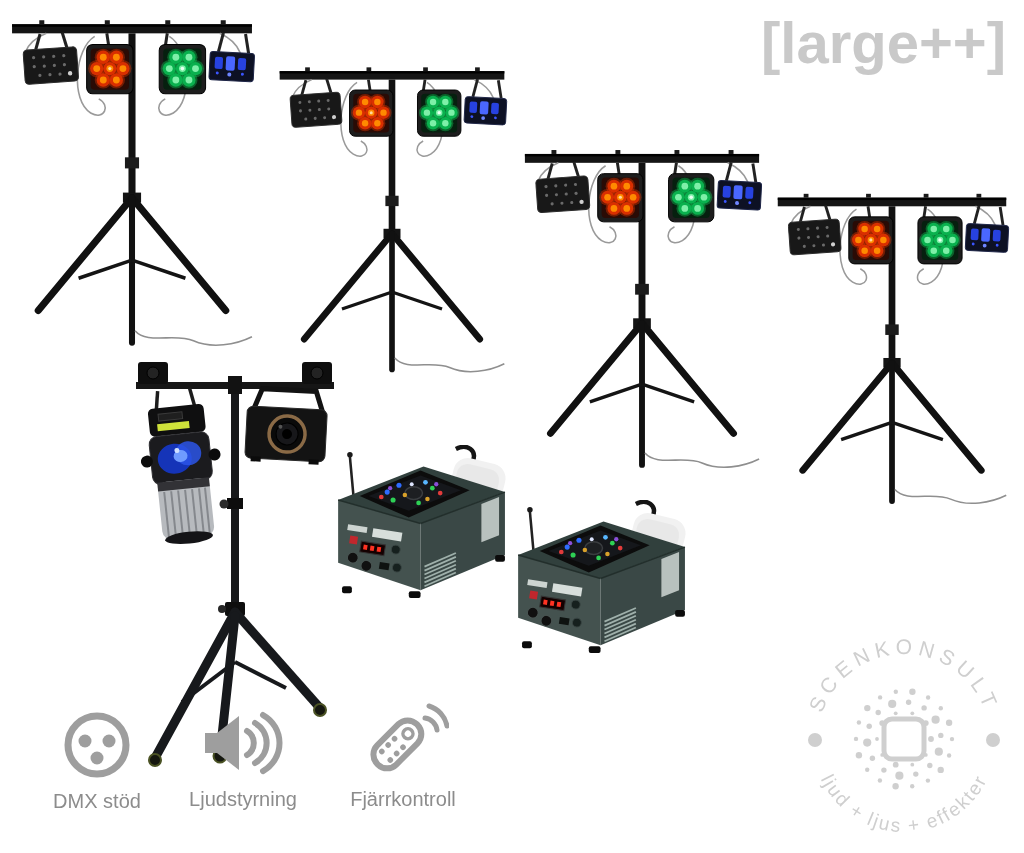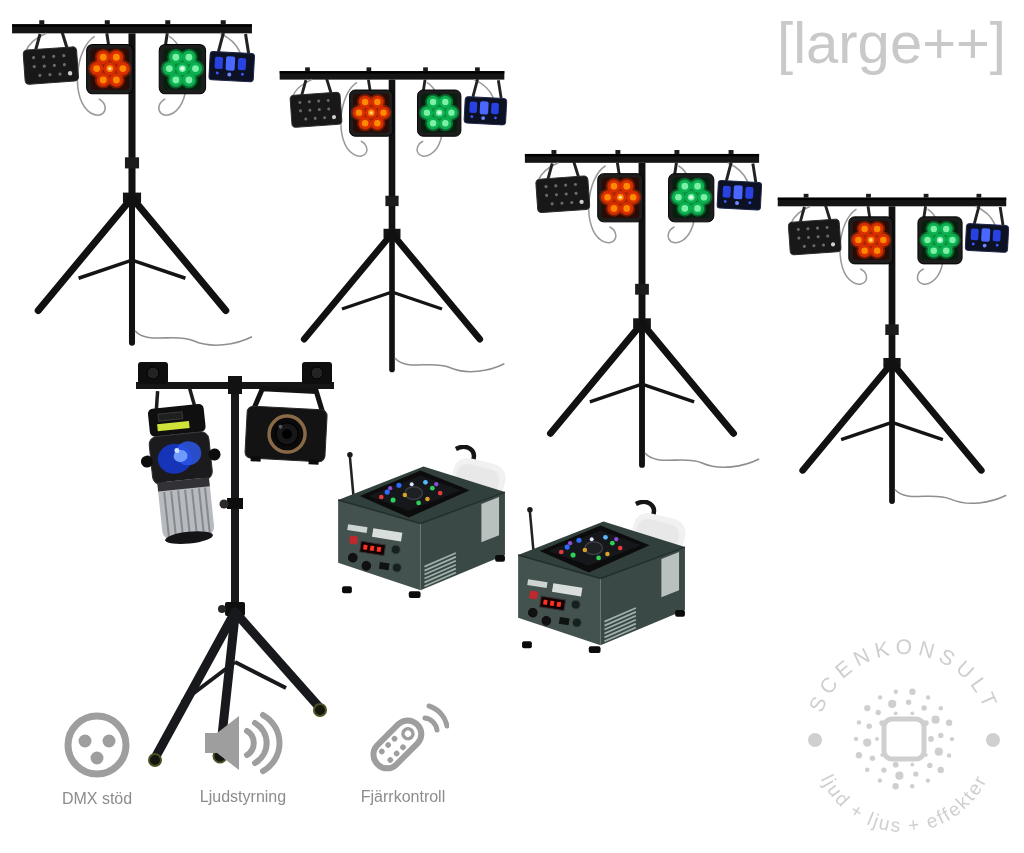--- a/index.html
+++ b/index.html
@@ -9,7 +9,7 @@
   }
   .wordmark{
     position:absolute;top:14px;right:18px;
-    font-size:58px;line-height:1;color:#c9c9c9;font-weight:400;letter-spacing:0px;
+    font-size:58px;line-height:1;color:#c9c9c9;font-weight:700;letter-spacing:0px;
   }
   .feature{position:absolute;width:110px;text-align:center;}
   .feature .ic{display:block;margin:0 auto;}

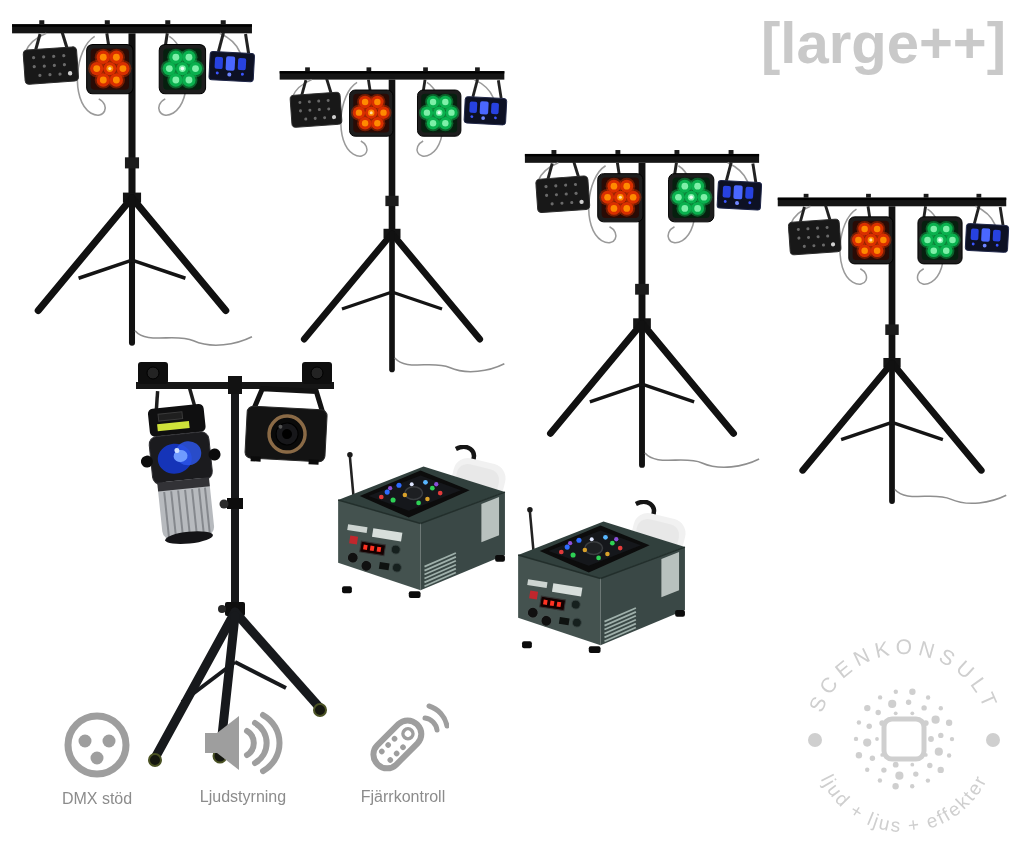--- a/index.html
+++ b/index.html
@@ -13,7 +13,7 @@
   }
   .feature{position:absolute;width:110px;text-align:center;}
   .feature .ic{display:block;margin:0 auto;}
-  .feature .lbl{display:block;margin-top:6px;font-size:16px;color:#8c8c8c;}
+  .feature .lbl{display:block;margin-top:6px;font-size:20px;color:#8c8c8c;}
   .f1{left:42px;top:708px;}
   .f2{left:188px;top:704px;}
   .f3{left:348px;top:696px;text-align:center;}

